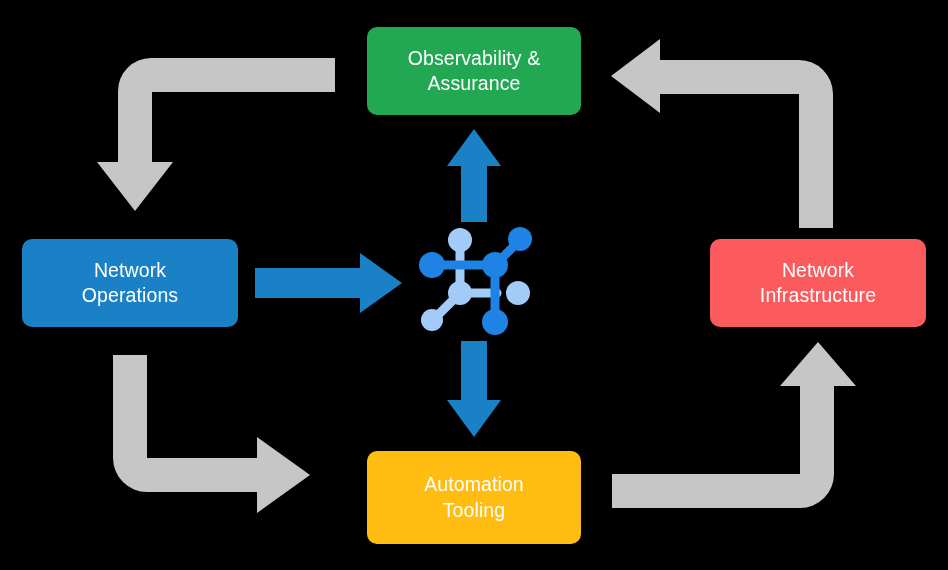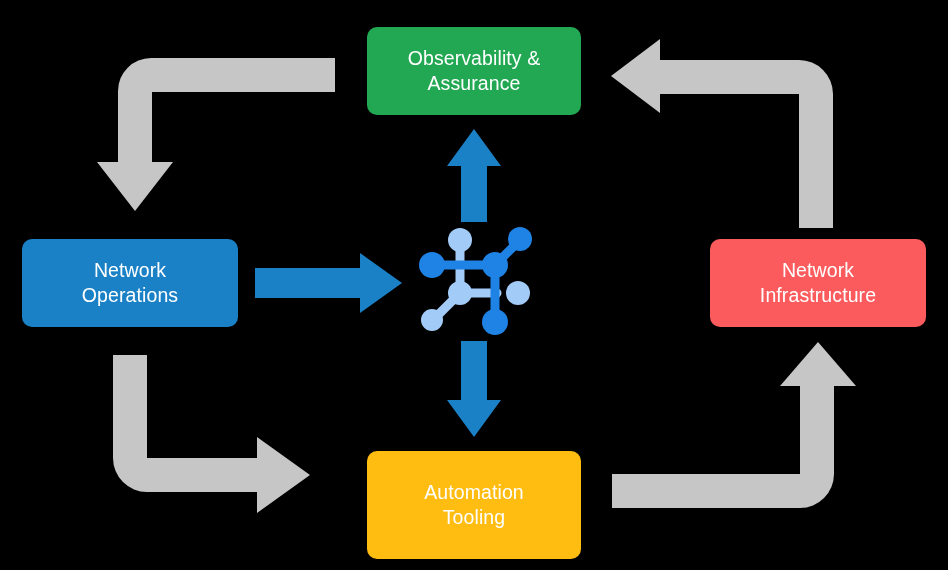--- a/index.html
+++ b/index.html
@@ -56,7 +56,7 @@
     left: 710px; top: 239px; width: 216px; height: 88px;
   }
   #box-automation-tooling {
-    left: 367px; top: 451px; width: 214px; height: 108px;
+    left: 367px; top: 451px; width: 214px; height: 93px;
   }
 </style>
 </head>

